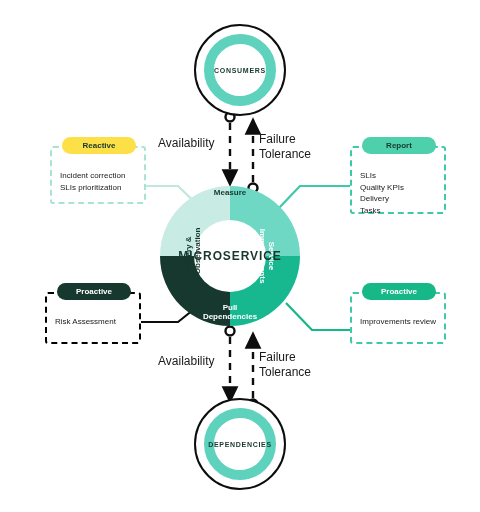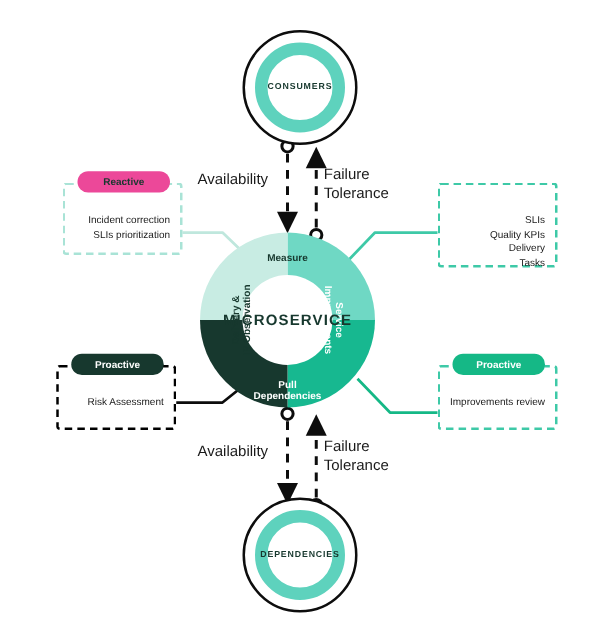--- a/index.html
+++ b/index.html
@@ -146,7 +146,7 @@
     text-align: center;
     box-sizing: border-box;
   }
-  .pill-mint { background: #ec4899; color: #17382e; }
+  .pill-mint { background: #fde047; color: #17382e; }
   .pill-teal { background: #4dd0ab; color: #17382e; }
   .pill-green { background: #15b886; color: #ffffff; }
   .pill-dark { background: #17382e; color: #ffffff; }

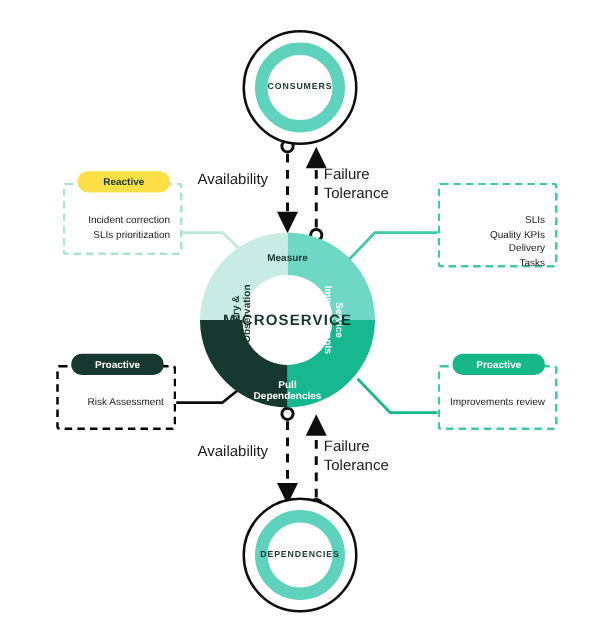--- a/index.html
+++ b/index.html
@@ -261,6 +261,7 @@
   </div>
 
   <div class="side-box teal-border" id="box-report">
+    <div class="box-pill pill-teal">Report</div>
     <div class="box-lines">
       <div>SLIs</div>
       <div>Quality KPIs</div>

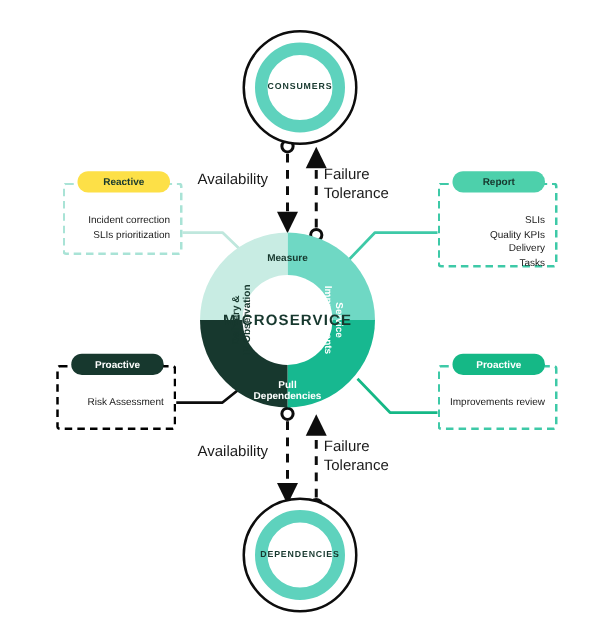--- a/index.html
+++ b/index.html
@@ -156,7 +156,7 @@
     color: #1a1a1a;
     margin-top: 6px;
   }
-  .box-lines div { white-space: nowrap; text-align: right; }
+  .box-lines div { white-space: nowrap; }
 
   #box-reactive   { left: 50px;  top: 146px; width: 96px;  height: 58px; }
   #box-report     { left: 350px; top: 146px; width: 96px;  height: 68px; }

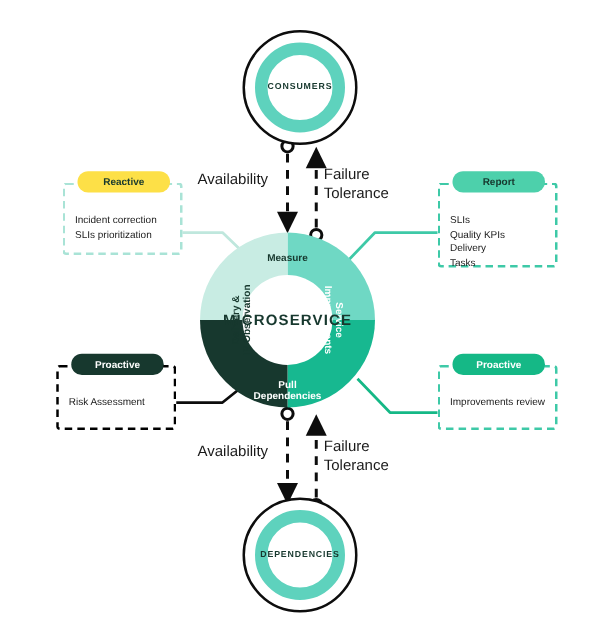--- a/index.html
+++ b/index.html
@@ -91,7 +91,7 @@
   }
   #seg-label-measure {
     left: 50%;
-    top: 19px;
+    top: 5px;
     transform: translateX(-50%);
     color: #17382e;
   }

